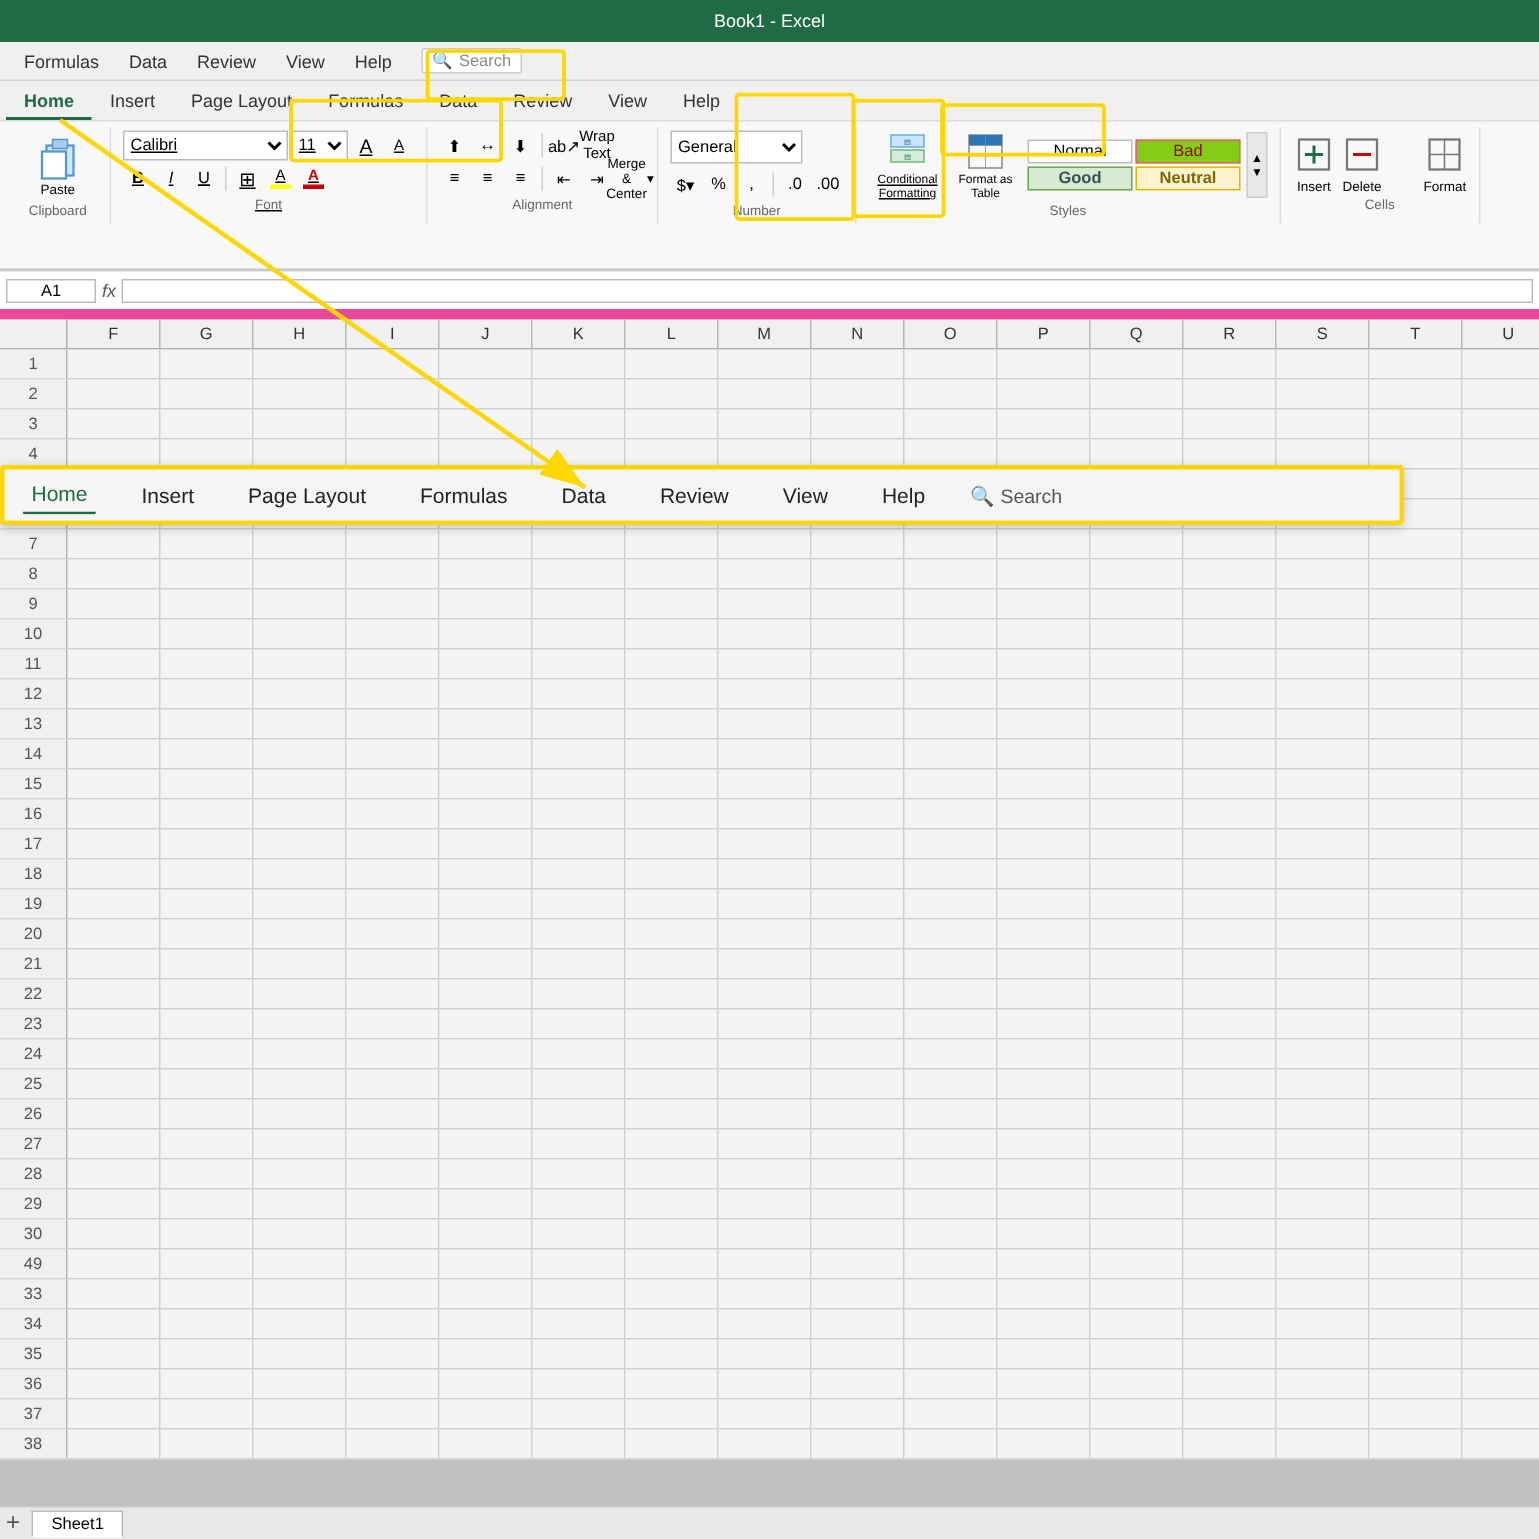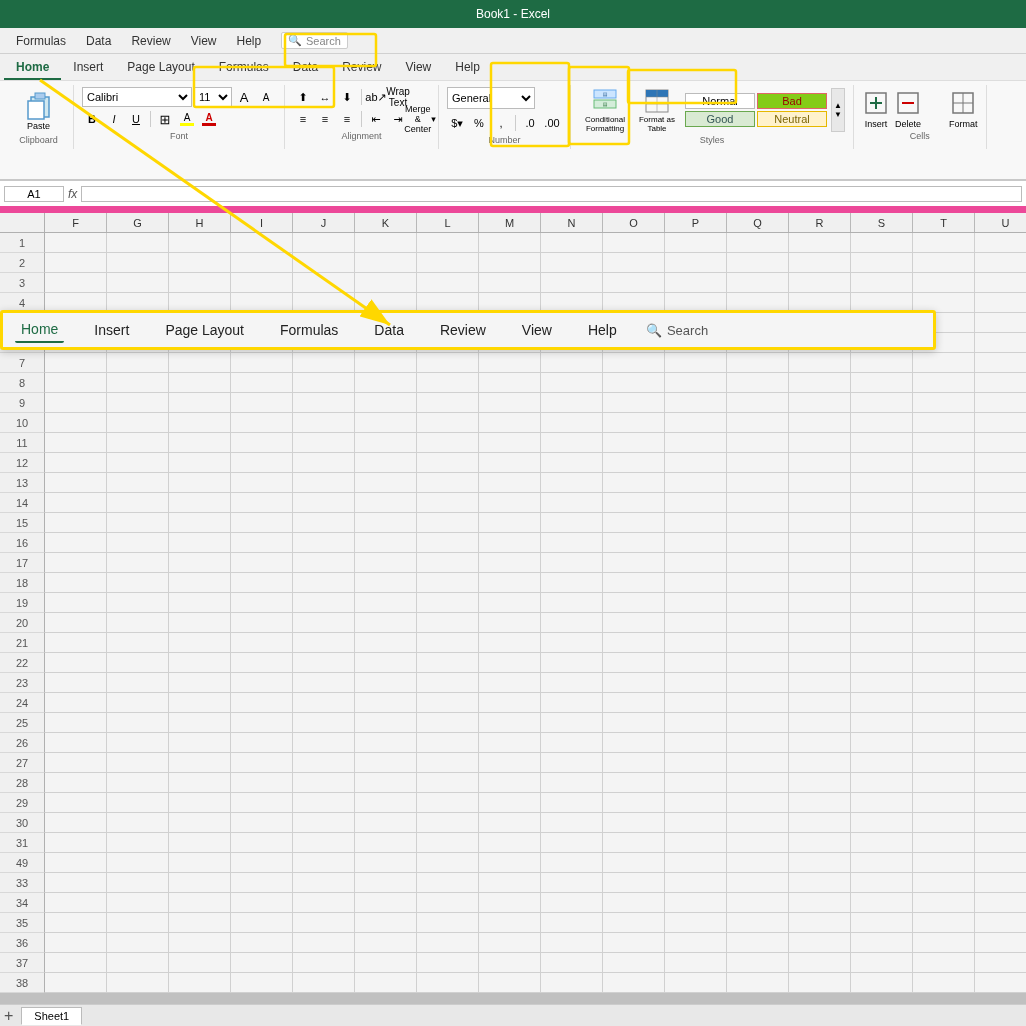--- a/index.html
+++ b/index.html
@@ -409,7 +409,7 @@
         <div class="ribbon-group-label">Clipboard</div>
       </div>
 
-      <div class="ribbon-group" style="min-width:160px;">
+      <div class="ribbon-group" style="min-width:160px;text-decoration:underline;">
         <div style="display:flex;flex-direction:column;gap:2px;width:100%;">
           <div class="font-row">
             <select class="font-select">

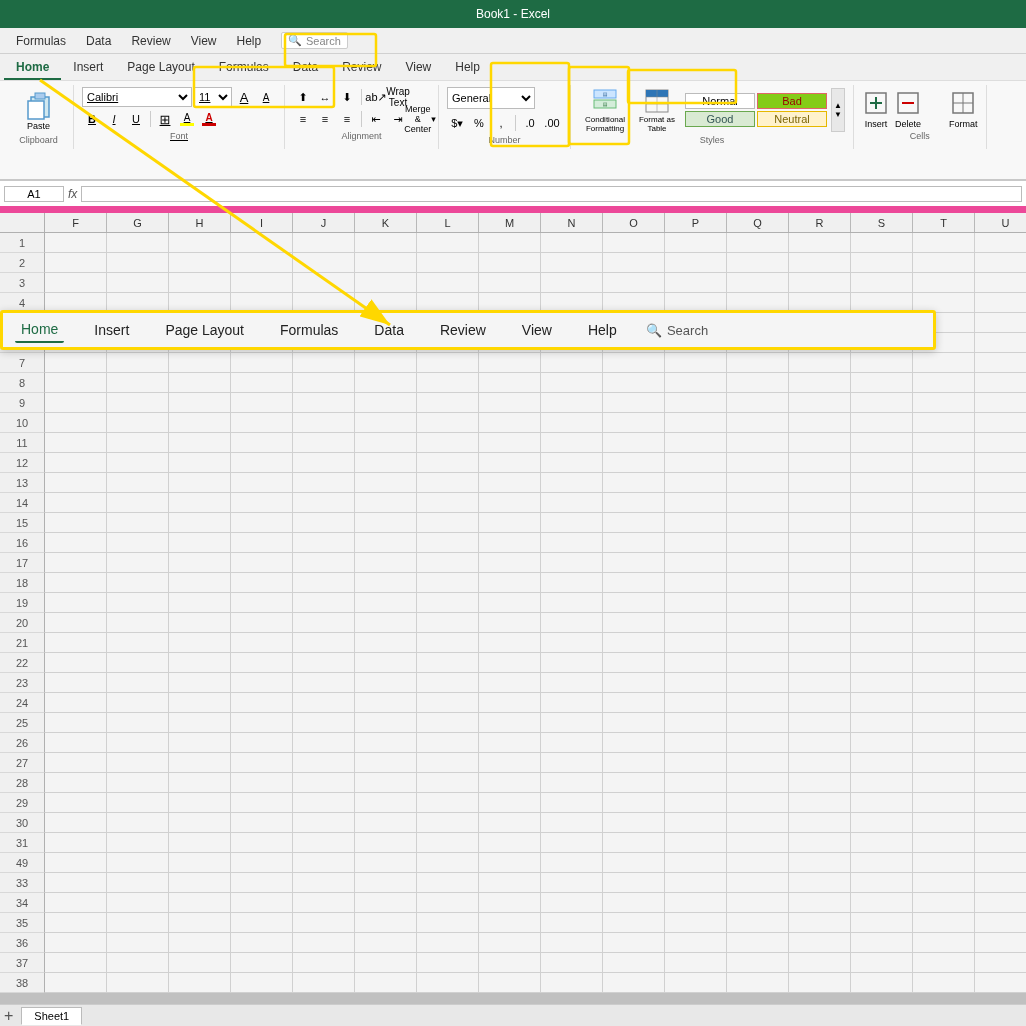--- a/index.html
+++ b/index.html
@@ -491,7 +491,7 @@
       <div class="ribbon-group" style="min-width:220px;">
         <div style="display:flex;flex-direction:column;gap:2px;width:100%;">
           <div style="display:flex;gap:4px;align-items:center;">
-            <div style="display:flex;flex-direction:column;align-items:center;cursor:pointer;">
+            <div style="display:flex;flex-direction:column;align-items:center;cursor:pointer;text-decoration:underline;">
               <svg width="28" height="28" viewBox="0 0 28 28">
                 <rect x="3" y="3" width="22" height="8" fill="#cce5ff" stroke="#66aaee" stroke-width="1"></rect>
                 <rect x="3" y="13" width="22" height="8" fill="#d4edda" stroke="#66bb77" stroke-width="1"></rect>

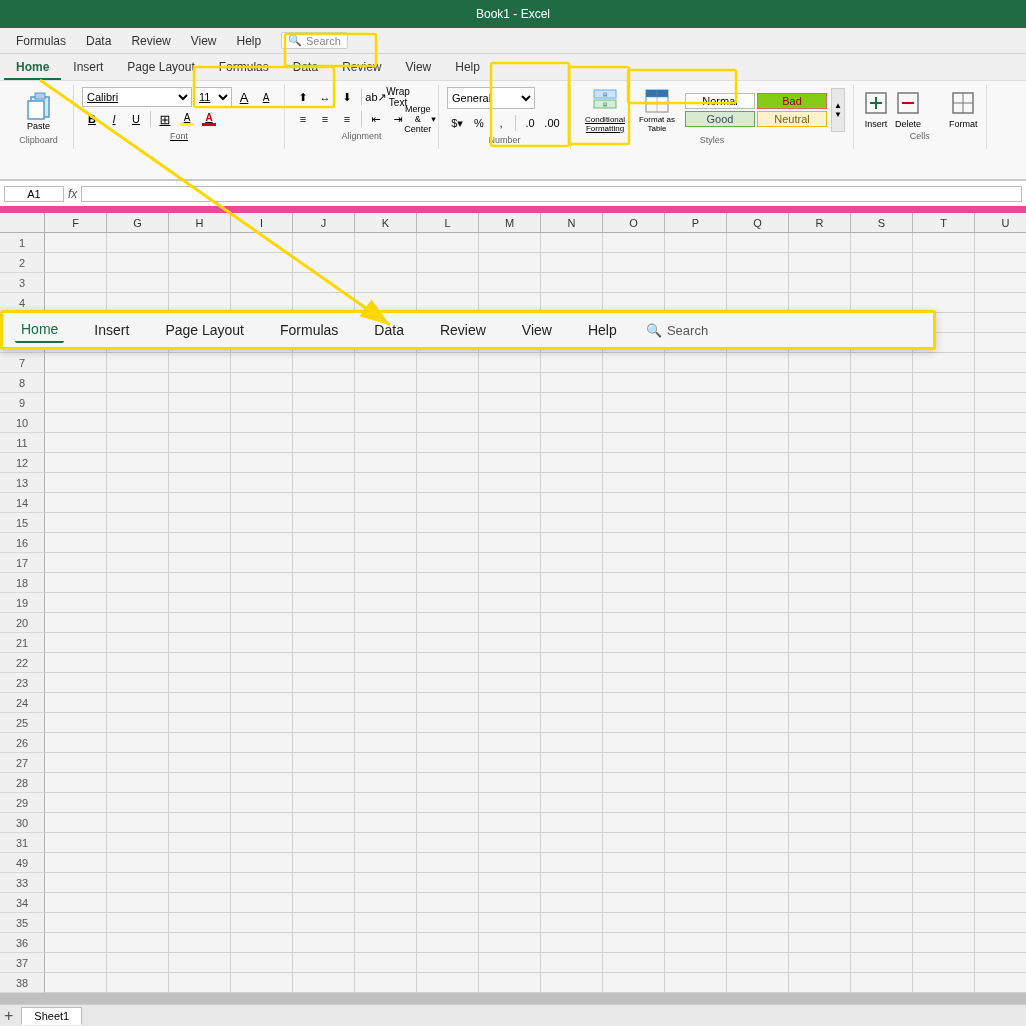--- a/index.html
+++ b/index.html
@@ -515,7 +515,7 @@
                 <div class="style-box-normal">Normal</div>
                 <div class="style-box-bad">Bad</div>
               </div>
-              <div style="display:flex;gap:2px;">
+              <div style="display:flex;gap:2px;font-weight:bold;">
                 <div class="style-box-good">Good</div>
                 <div class="style-box-neutral">Neutral</div>
               </div>

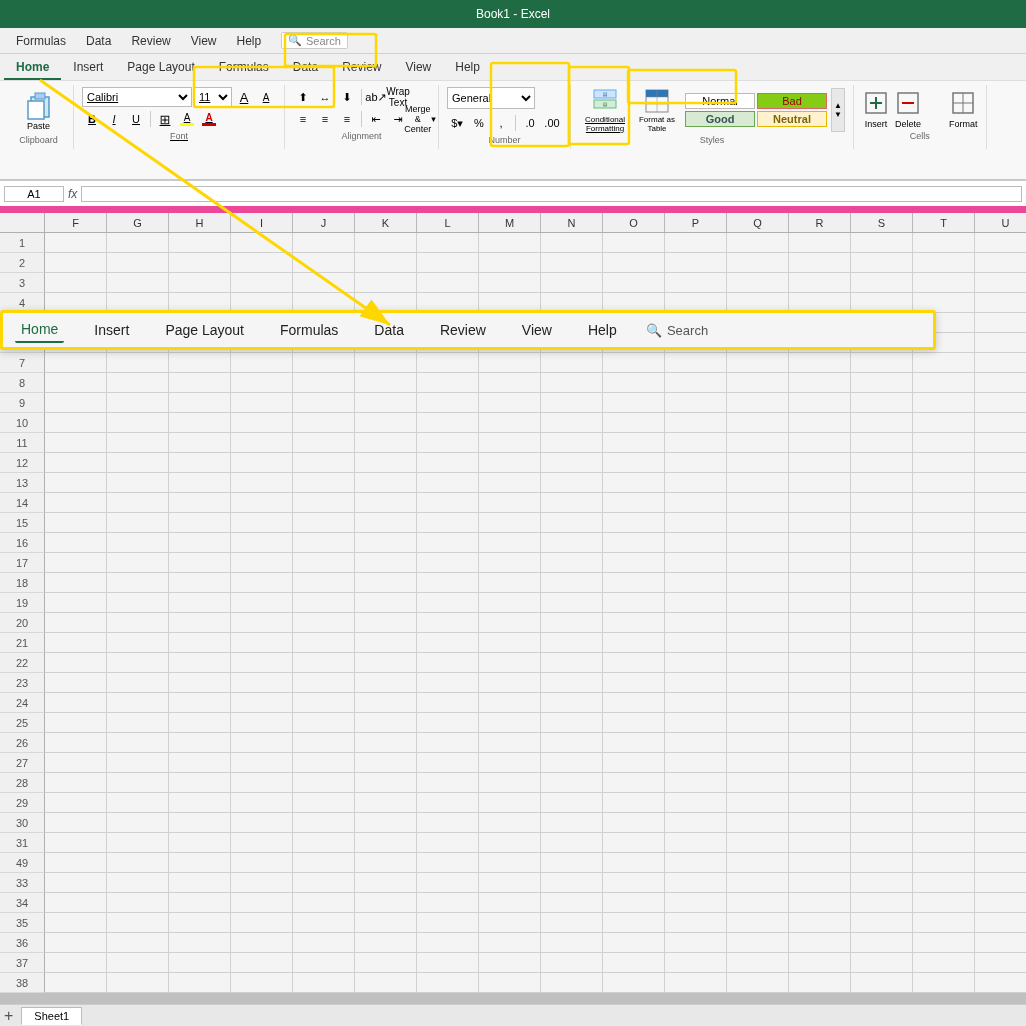--- a/index.html
+++ b/index.html
@@ -1161,25 +1161,6 @@
           <div class="cell"></div>
         </div>
         <div class="grid-row">
-          <div class="row-num">31</div>
-          <div class="cell"></div>
-          <div class="cell"></div>
-          <div class="cell"></div>
-          <div class="cell"></div>
-          <div class="cell"></div>
-          <div class="cell"></div>
-          <div class="cell"></div>
-          <div class="cell"></div>
-          <div class="cell"></div>
-          <div class="cell"></div>
-          <div class="cell"></div>
-          <div class="cell"></div>
-          <div class="cell"></div>
-          <div class="cell"></div>
-          <div class="cell"></div>
-          <div class="cell"></div>
-        </div>
-        <div class="grid-row">
           <div class="row-num">49</div>
           <div class="cell"></div>
           <div class="cell"></div>

